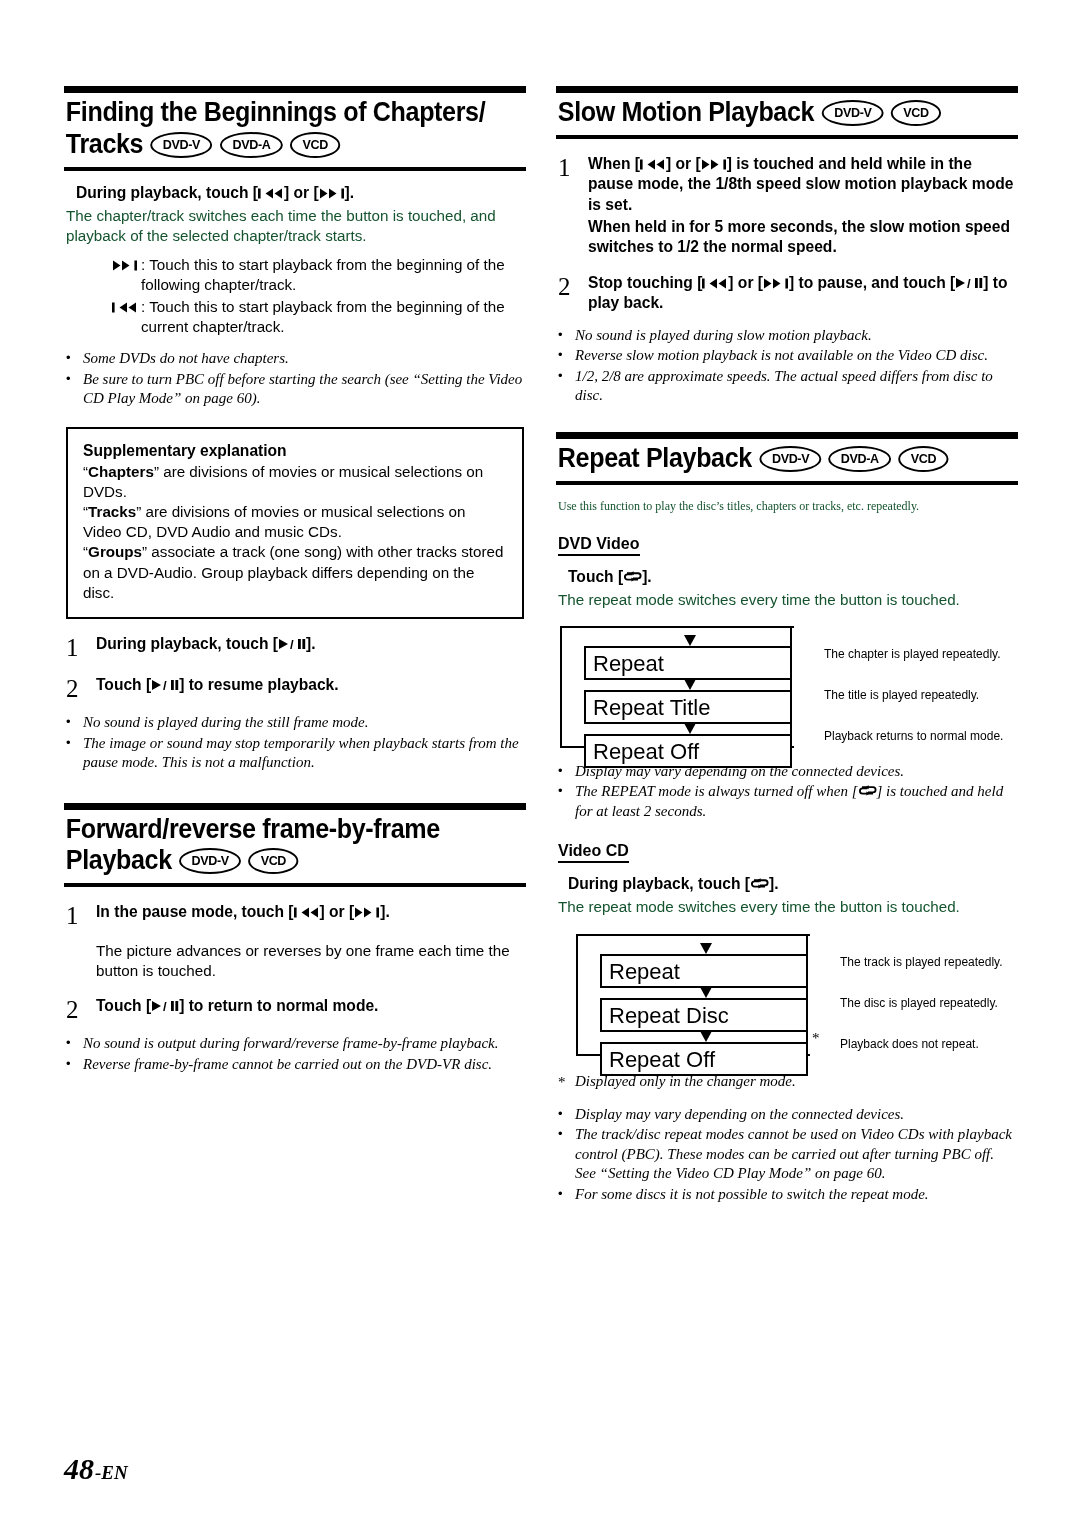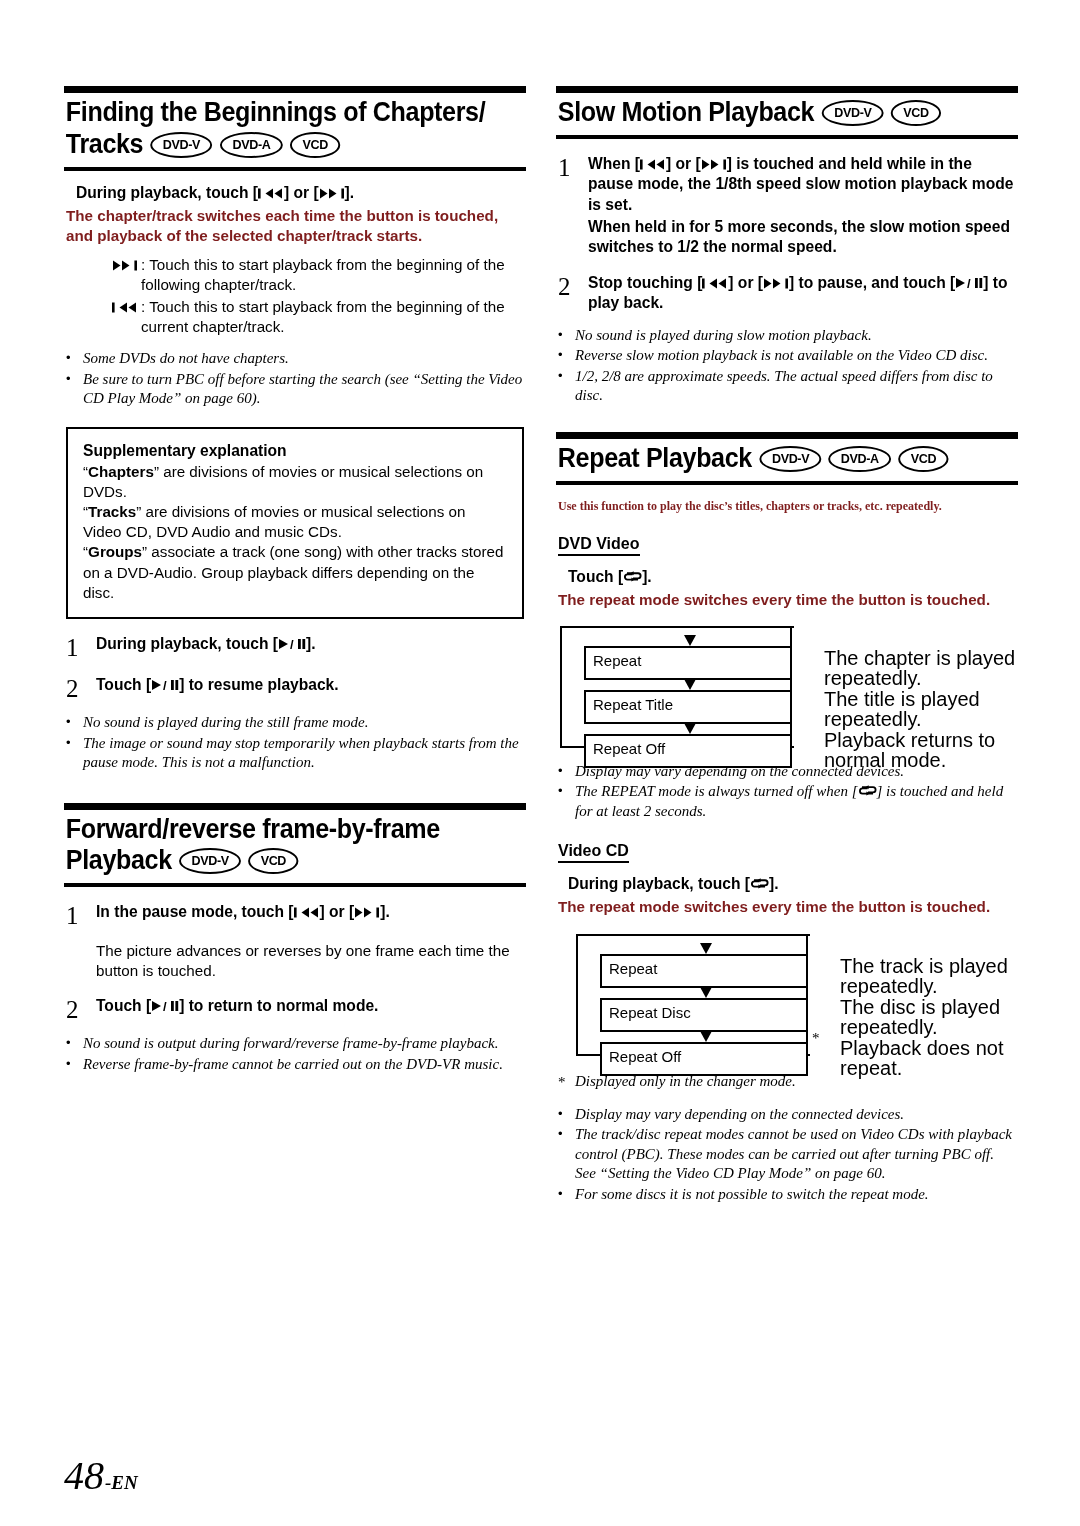--- a/index.html
+++ b/index.html
@@ -43,7 +43,7 @@
   .badge-row .badge{vertical-align:middle;margin-left:0;margin-right:9px;}
 
   
-  .bt{font-size:15.2px;line-height:1.33;margin:10px 0 0 2px;color:#7f1d1d;font-weight:bold;}
+  .bt{font-size:15.2px;line-height:1.33;margin:10px 0 0 2px;color:#14532d;}
   .bt.tight{margin-top:4px;}
   .lead-line{font-size:15.6px;font-weight:bold;margin:13px 0 0 12px;}
 

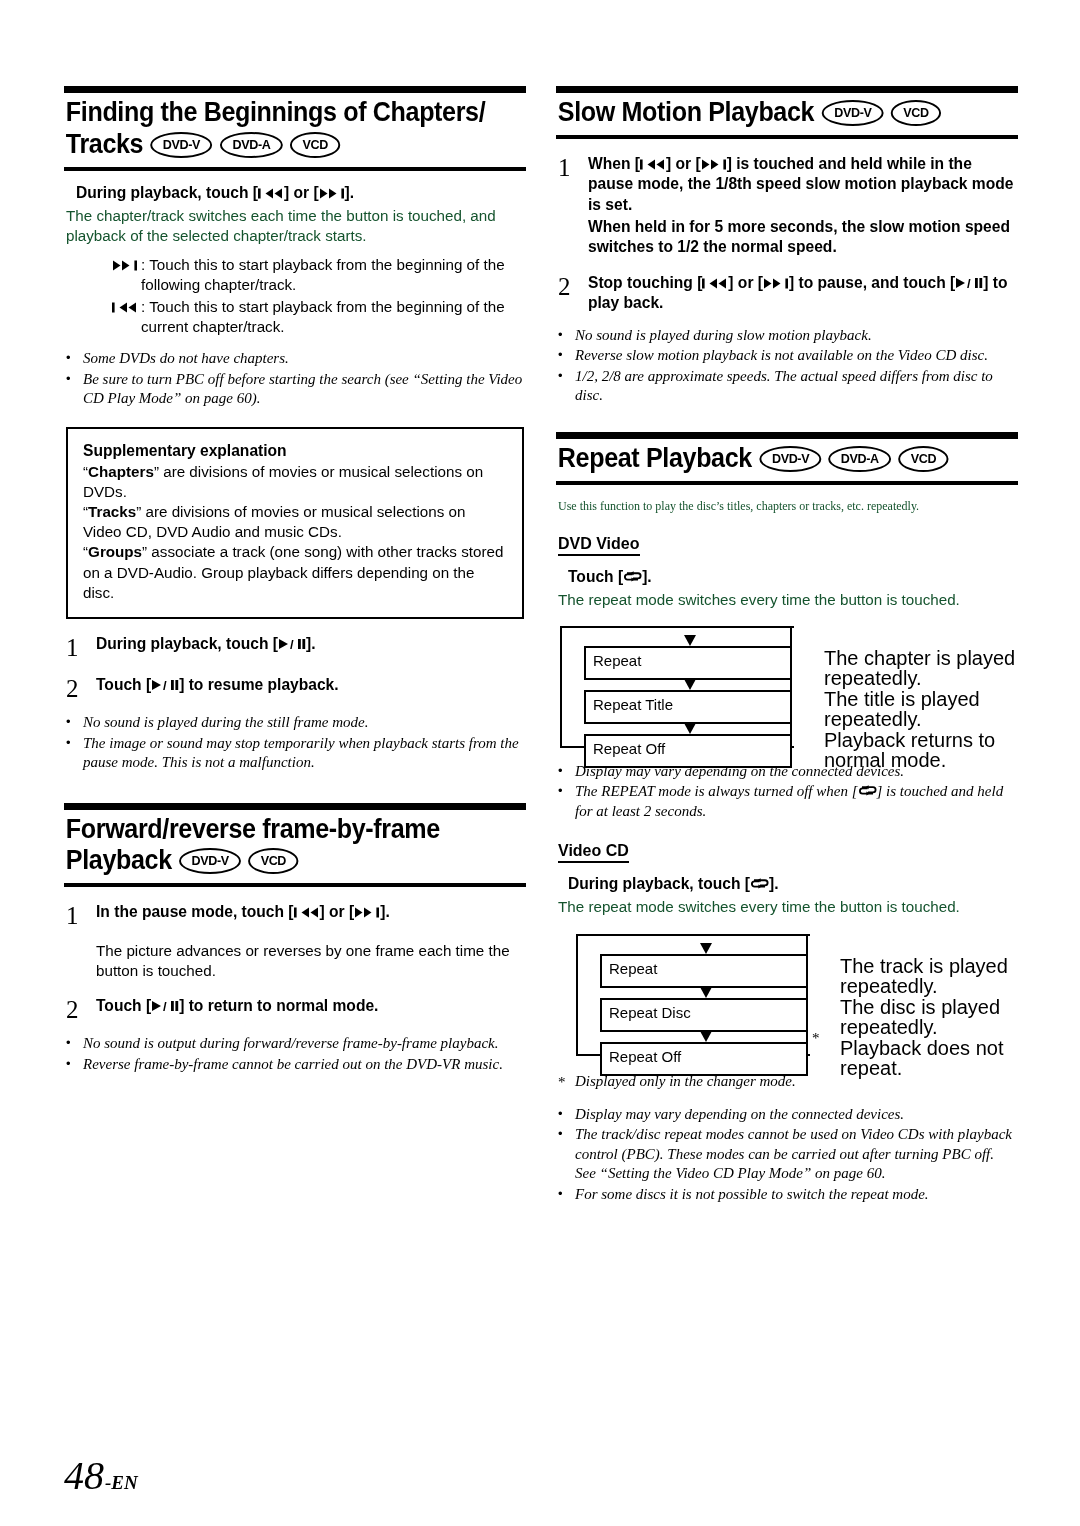--- a/index.html
+++ b/index.html
@@ -100,7 +100,7 @@
   .flow .boxes{position:absolute;left:24px;top:10px;width:208px;}
   .fbox{
     border:2px solid #000;background:#fff;
-    font-size:15px;line-height:1;padding:5px 7px 6px 7px;
+    font-size:22px;line-height:1;padding:5px 7px 6px 7px;
     position:relative;height:19px;
   }
   .fgap{height:10px;position:relative;}

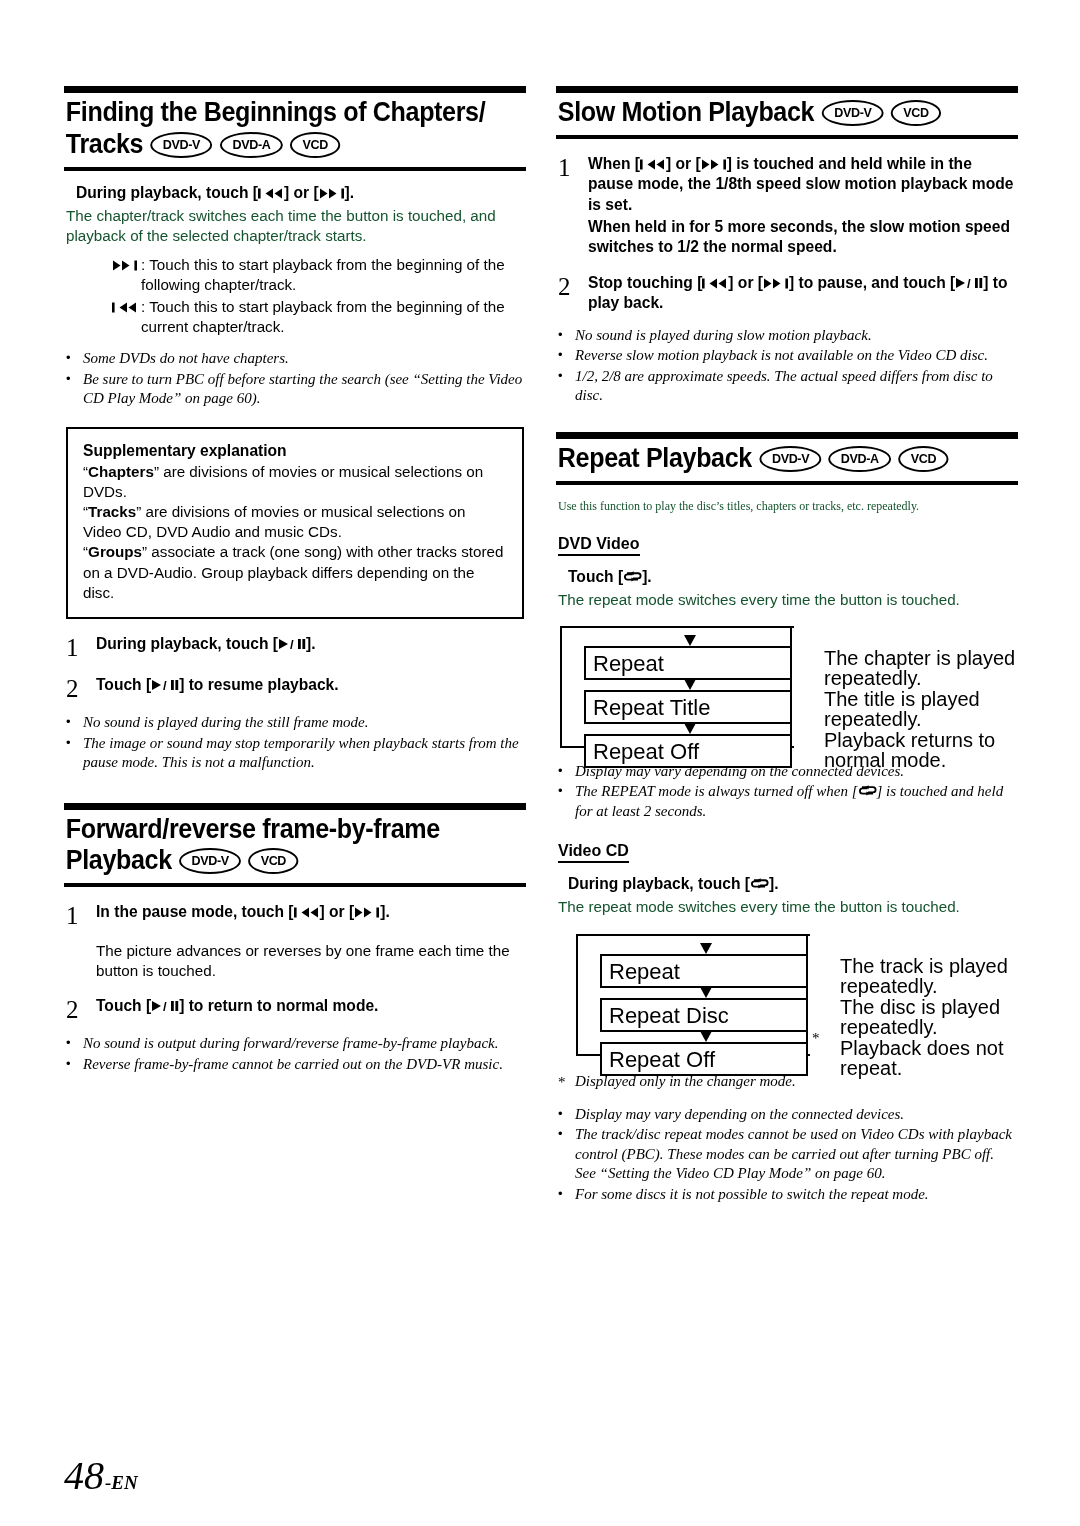--- a/index.html
+++ b/index.html
@@ -109,7 +109,7 @@
   }
   .arrow svg{position:absolute;left:98px;top:-1px;}
   .flow .desc{
-    position:absolute;left:264px;font-size:20px;line-height:1;
+    position:absolute;left:264px;font-size:12px;line-height:1;
   }
   .flow .star-mark{
     position:absolute;font-family:"Liberation Serif",serif;font-size:15px;

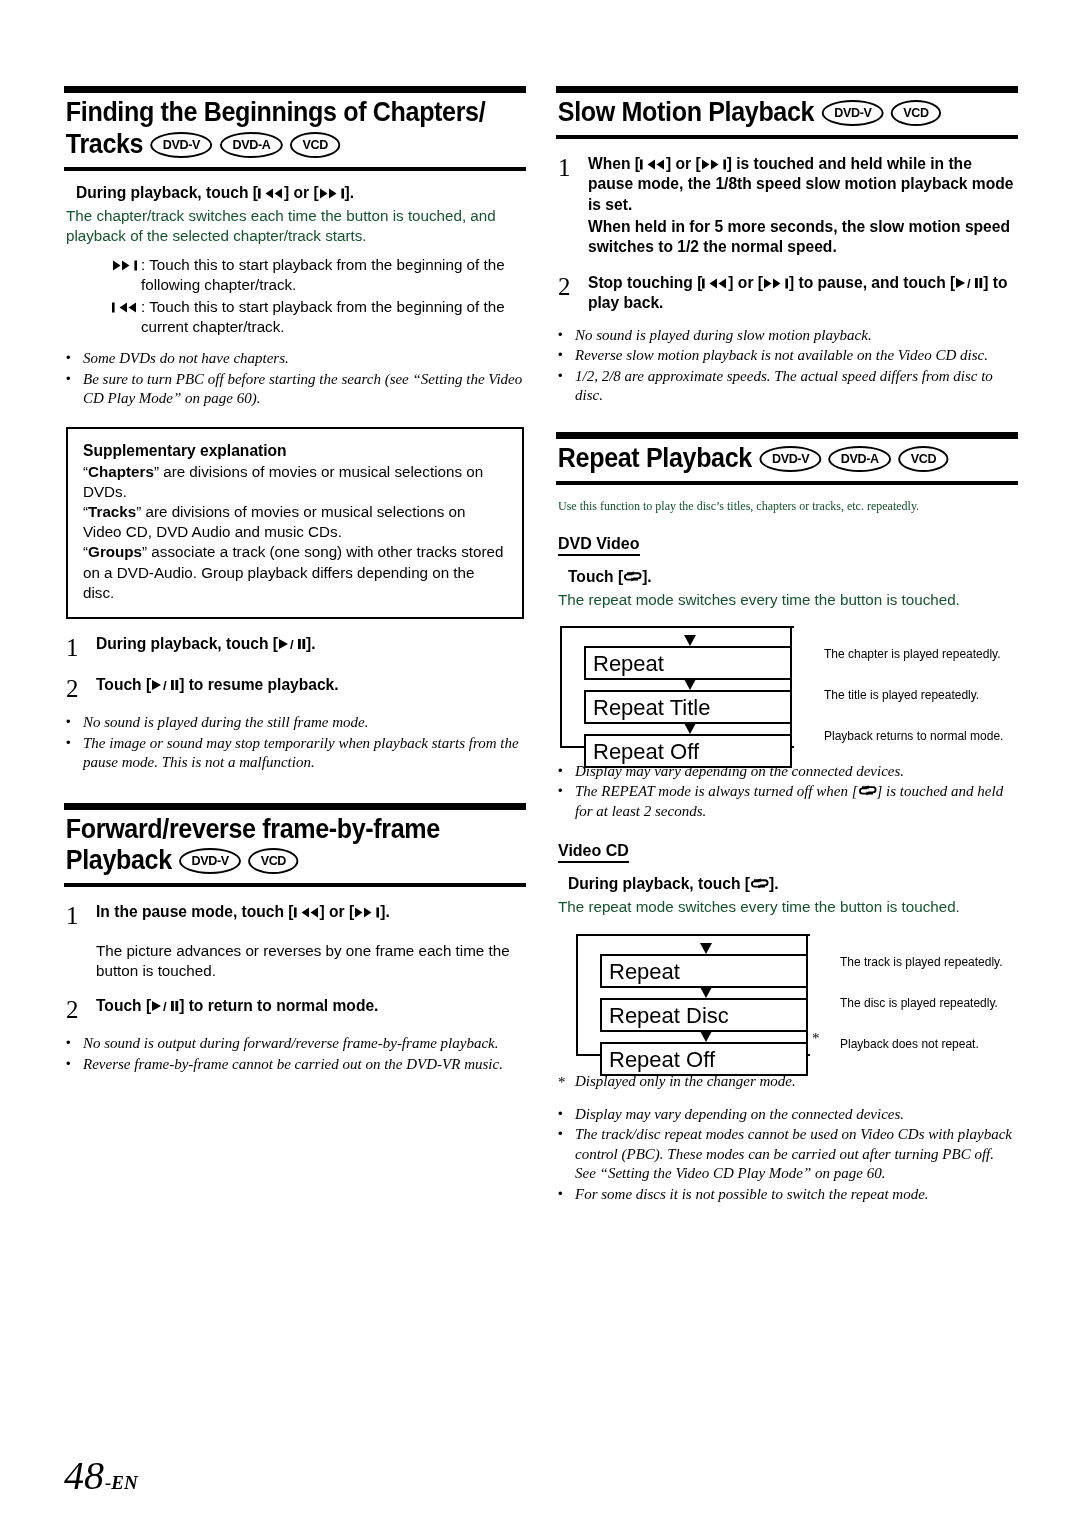--- a/index.html
+++ b/index.html
@@ -270,7 +270,7 @@
         </div>
       <div class="note">
           <span class="bullet">•</span>
-          <span class="ntxt">Reverse frame-by-frame cannot be carried out on the DVD-VR music.</span>
+          <span class="ntxt">Reverse frame-by-frame cannot be carried out on the DVD-VR disc.</span>
         </div>
     </div>
 

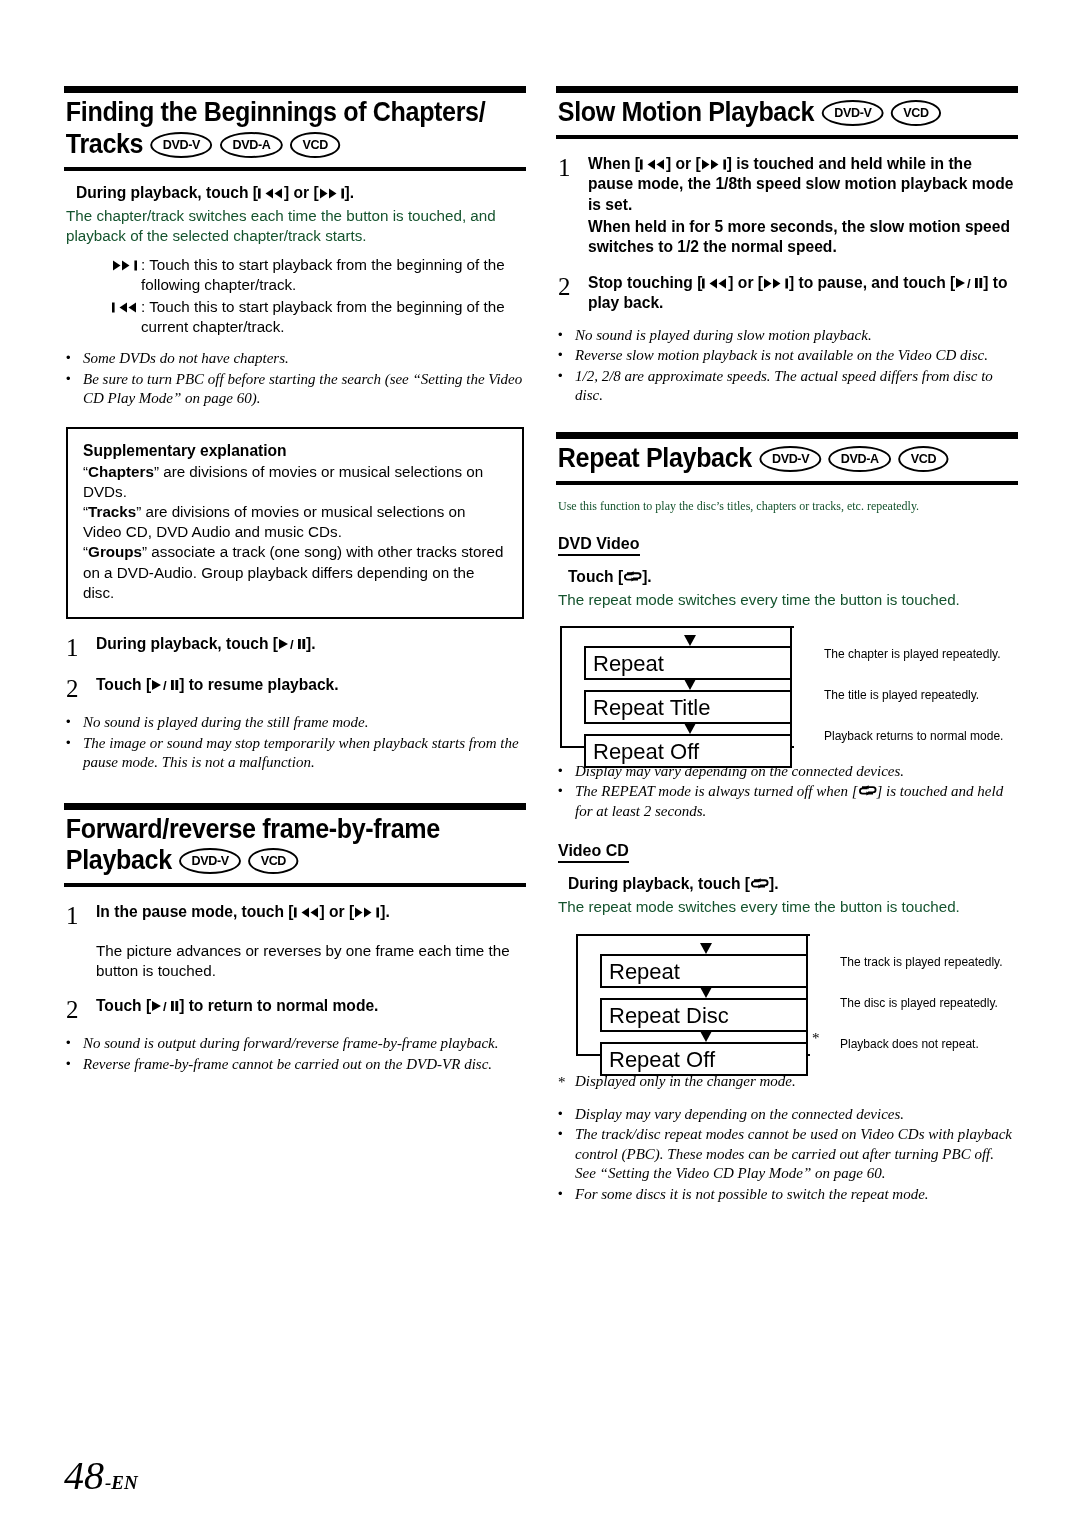--- a/index.html
+++ b/index.html
@@ -120,7 +120,7 @@
     position:absolute;left:64px;top:1452px;
     font-family:"Liberation Serif",serif;font-style:italic;
   }
-  .folio .n{font-size:40px;font-weight:normal;}
+  .folio .n{font-size:30px;font-weight:bold;}
   .folio .s{font-size:19px;font-weight:bold;margin-left:1px;}
 </style>
 </head>

